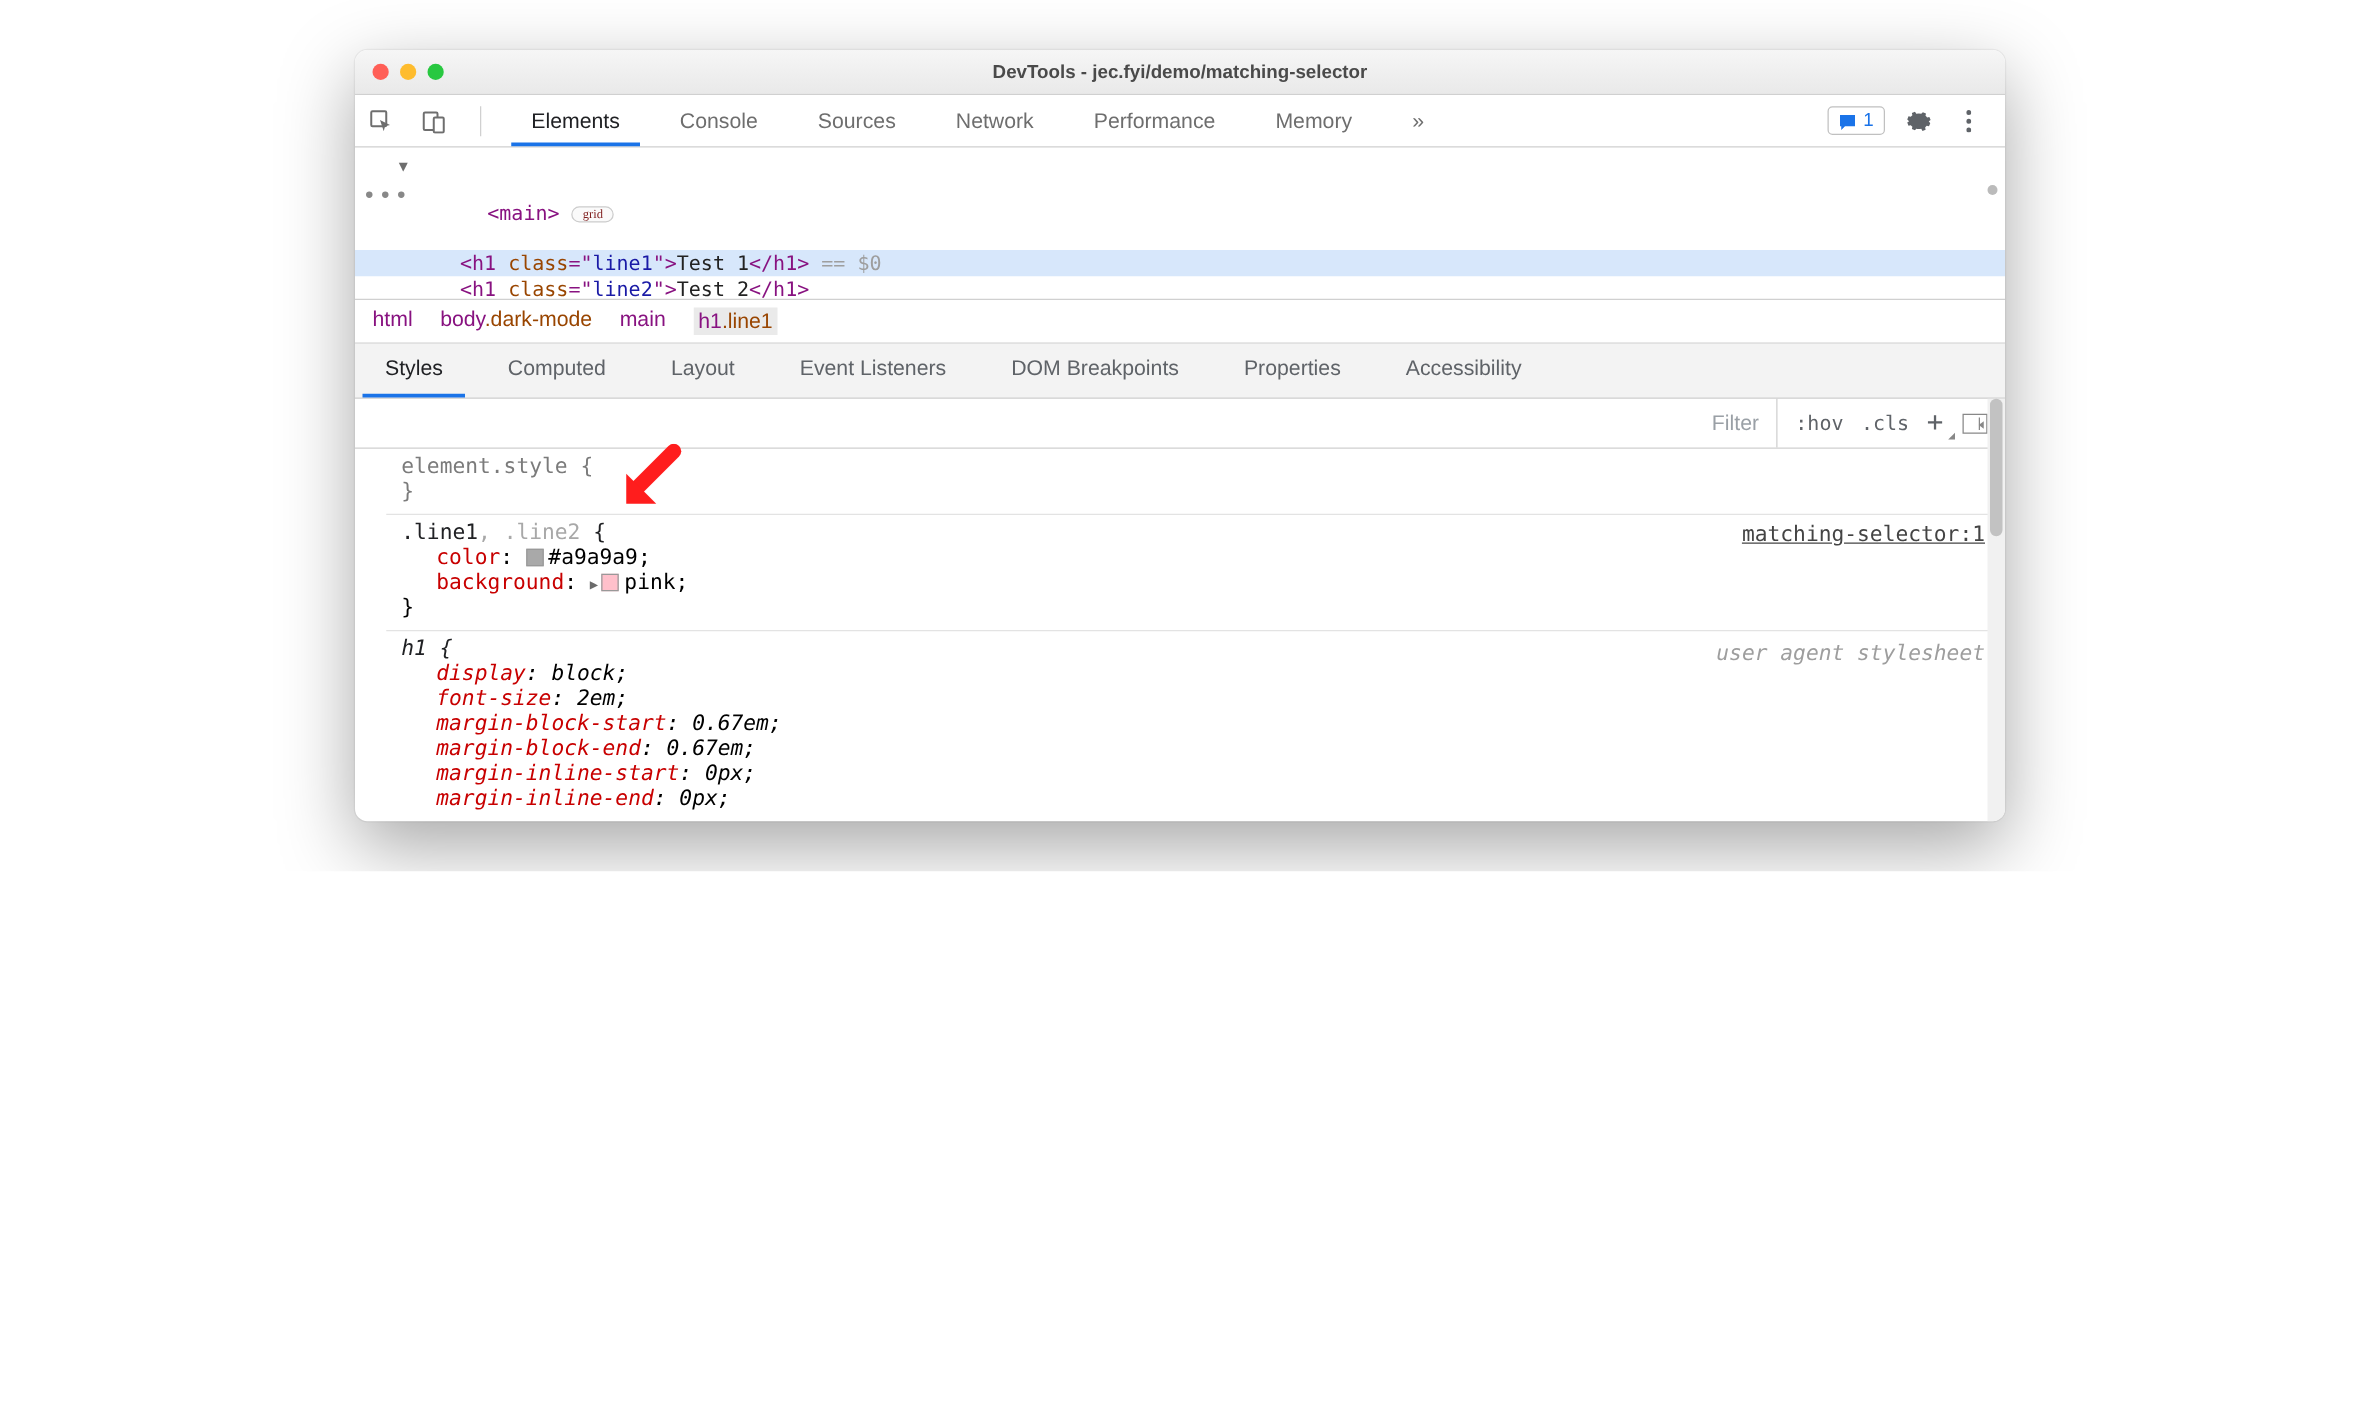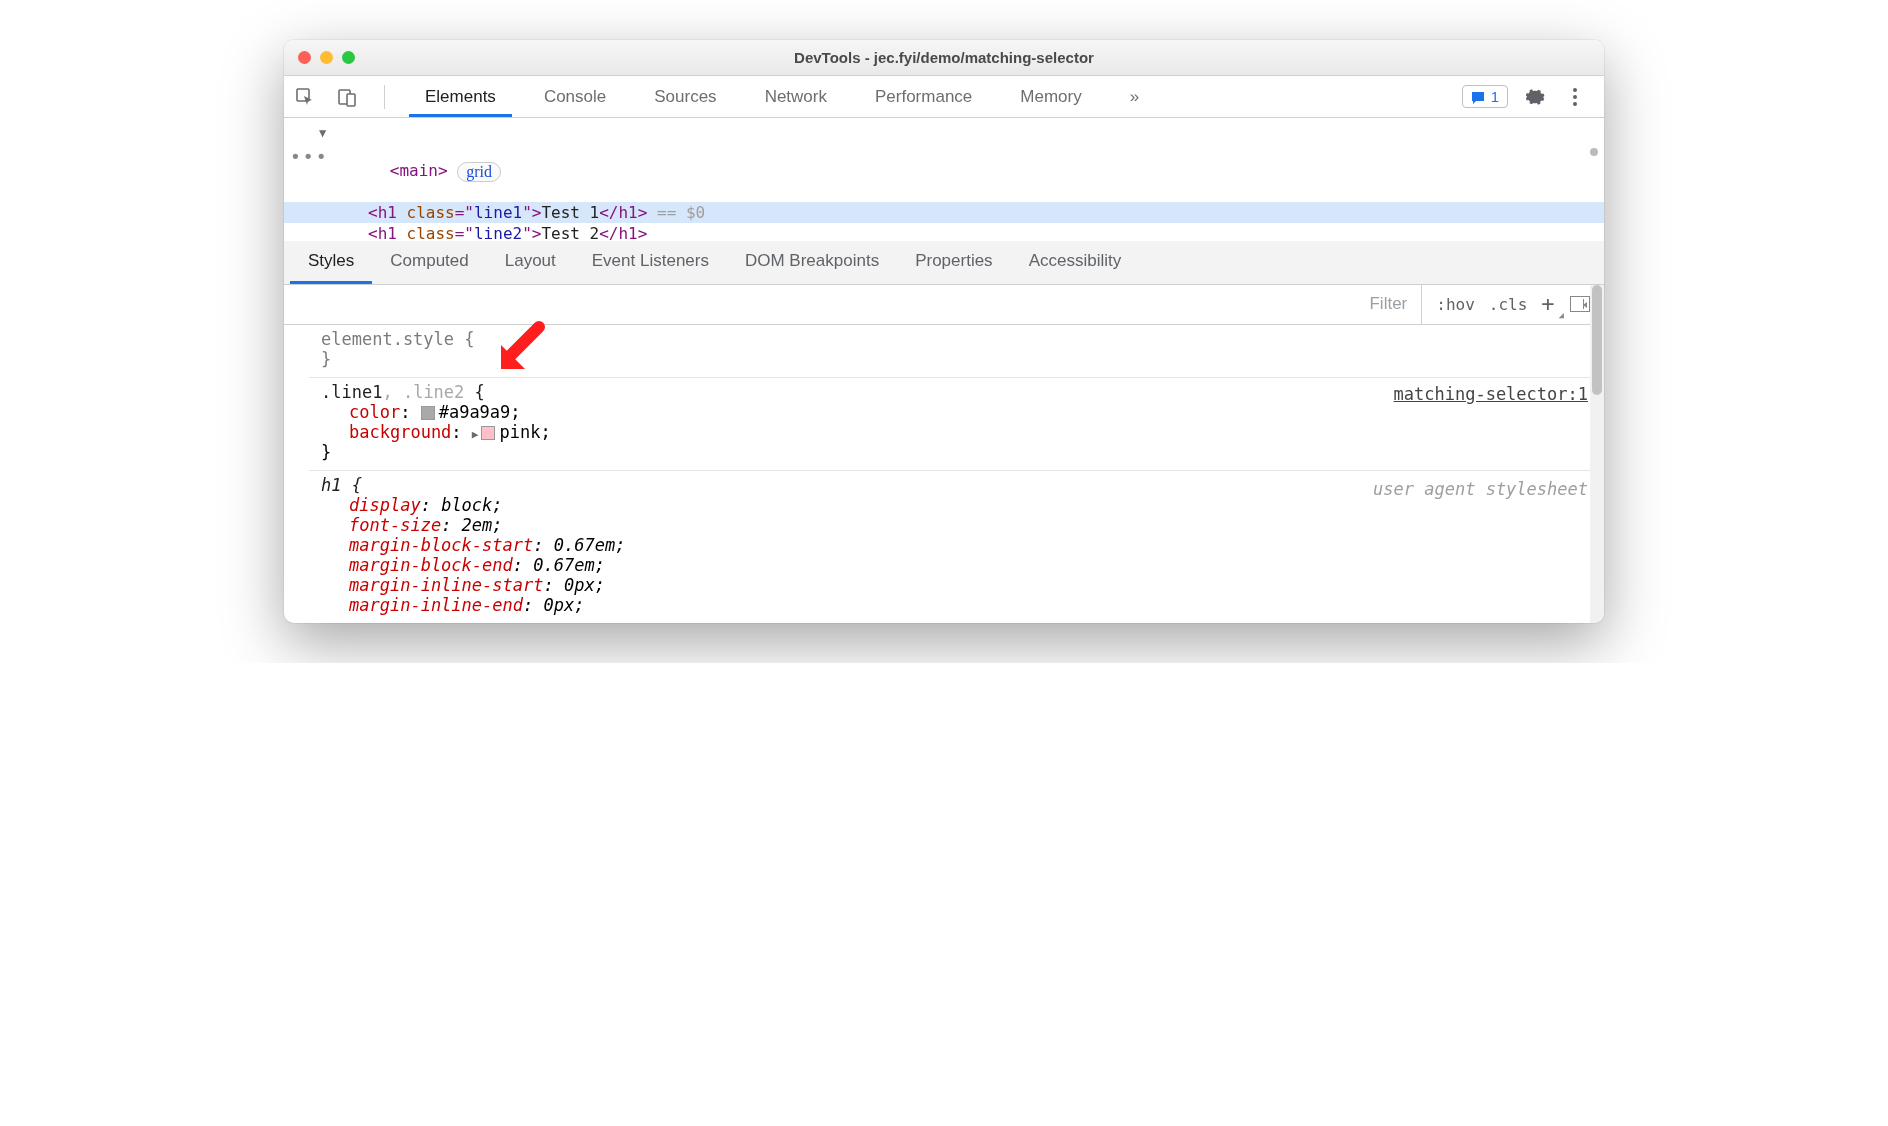--- a/index.html
+++ b/index.html
@@ -49,7 +49,7 @@
   .ellipsis { position:absolute; left:6px; top:28px; color:#888; font-size:18px; letter-spacing:2px;}
   .dom-main-line { position:relative; padding-left:48px;}
   .triangle { position:absolute; left:35px; top:4px; color:#6e6e6e; font-size:12px;}
-  .pill { display:inline-block; border:1px solid #ccc; background:#fafafa; border-radius:10px; font-size:16px; padding:0 8px; color:#1d4ed8; font-family:-apple-system; vertical-align:middle;}
+  .pill { display:inline-block; border:1px solid #ccc; background:#fafafa; border-radius:10px; font-size:10px; padding:0 8px; color:#7f1d1d; font-family:-apple-system; vertical-align:middle;}
   .tok-tag{color:#881280;} .tok-attr{color:#994500;} .tok-str{color:#1a1aa6;} .tok-txt{color:#222;} .tok-ghost{color:#9e9e9e;}
   .dot-scroll{ position:absolute; right:6px; top:30px; width:8px; height:8px; border-radius:50%; background:#bbb;}
   .breadcrumbs {

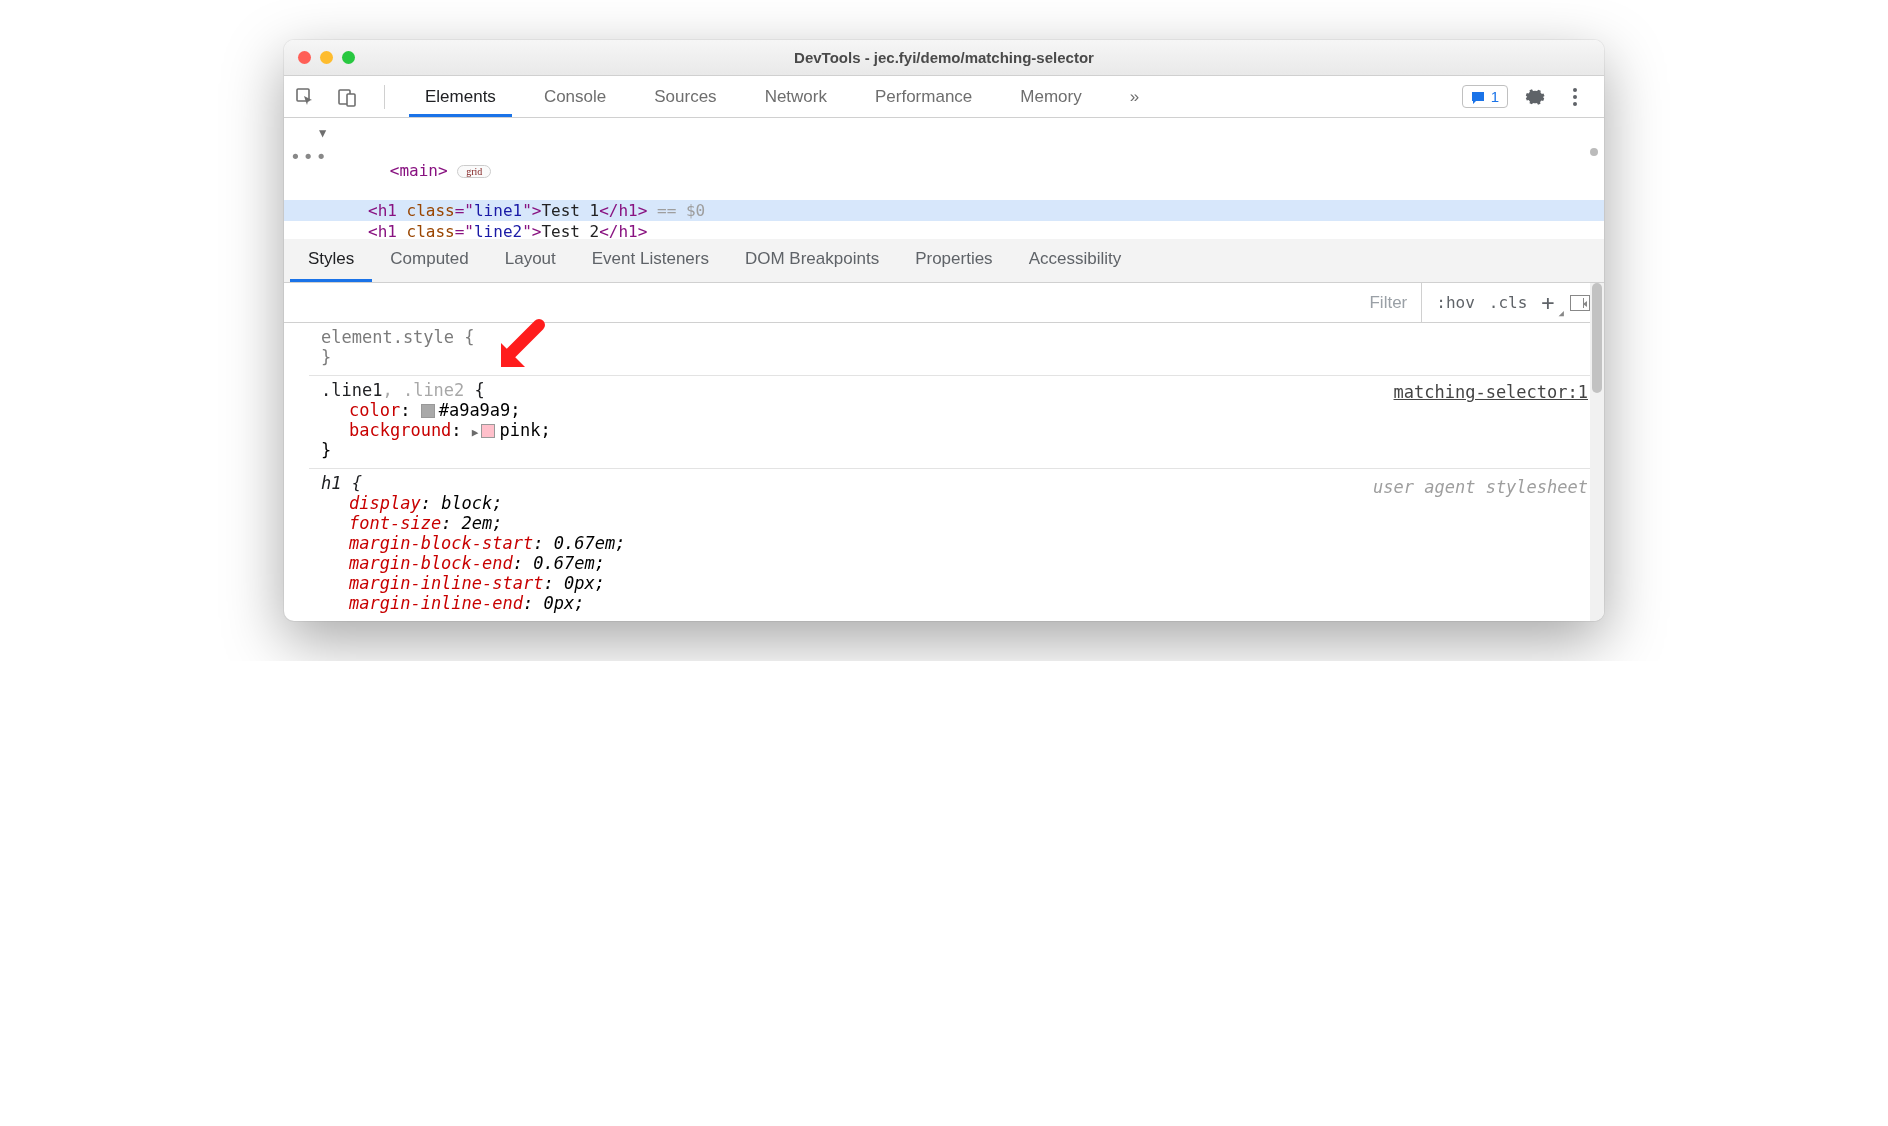--- a/index.html
+++ b/index.html
@@ -156,6 +156,12 @@
     <div class="dot-scroll"></div>
   </div>
 
+  <div class="breadcrumbs">
+    <span><span>html</span></span>
+    <span><span>body</span><span class="bc-class">.dark-mode</span></span>
+    <span><span>main</span></span>
+    <span class="bc-sel"><span>h1</span><span class="bc-class">.line1</span></span>
+  </div>
 
   <div class="subtabs">
     <div class="subtab active">Styles</div>

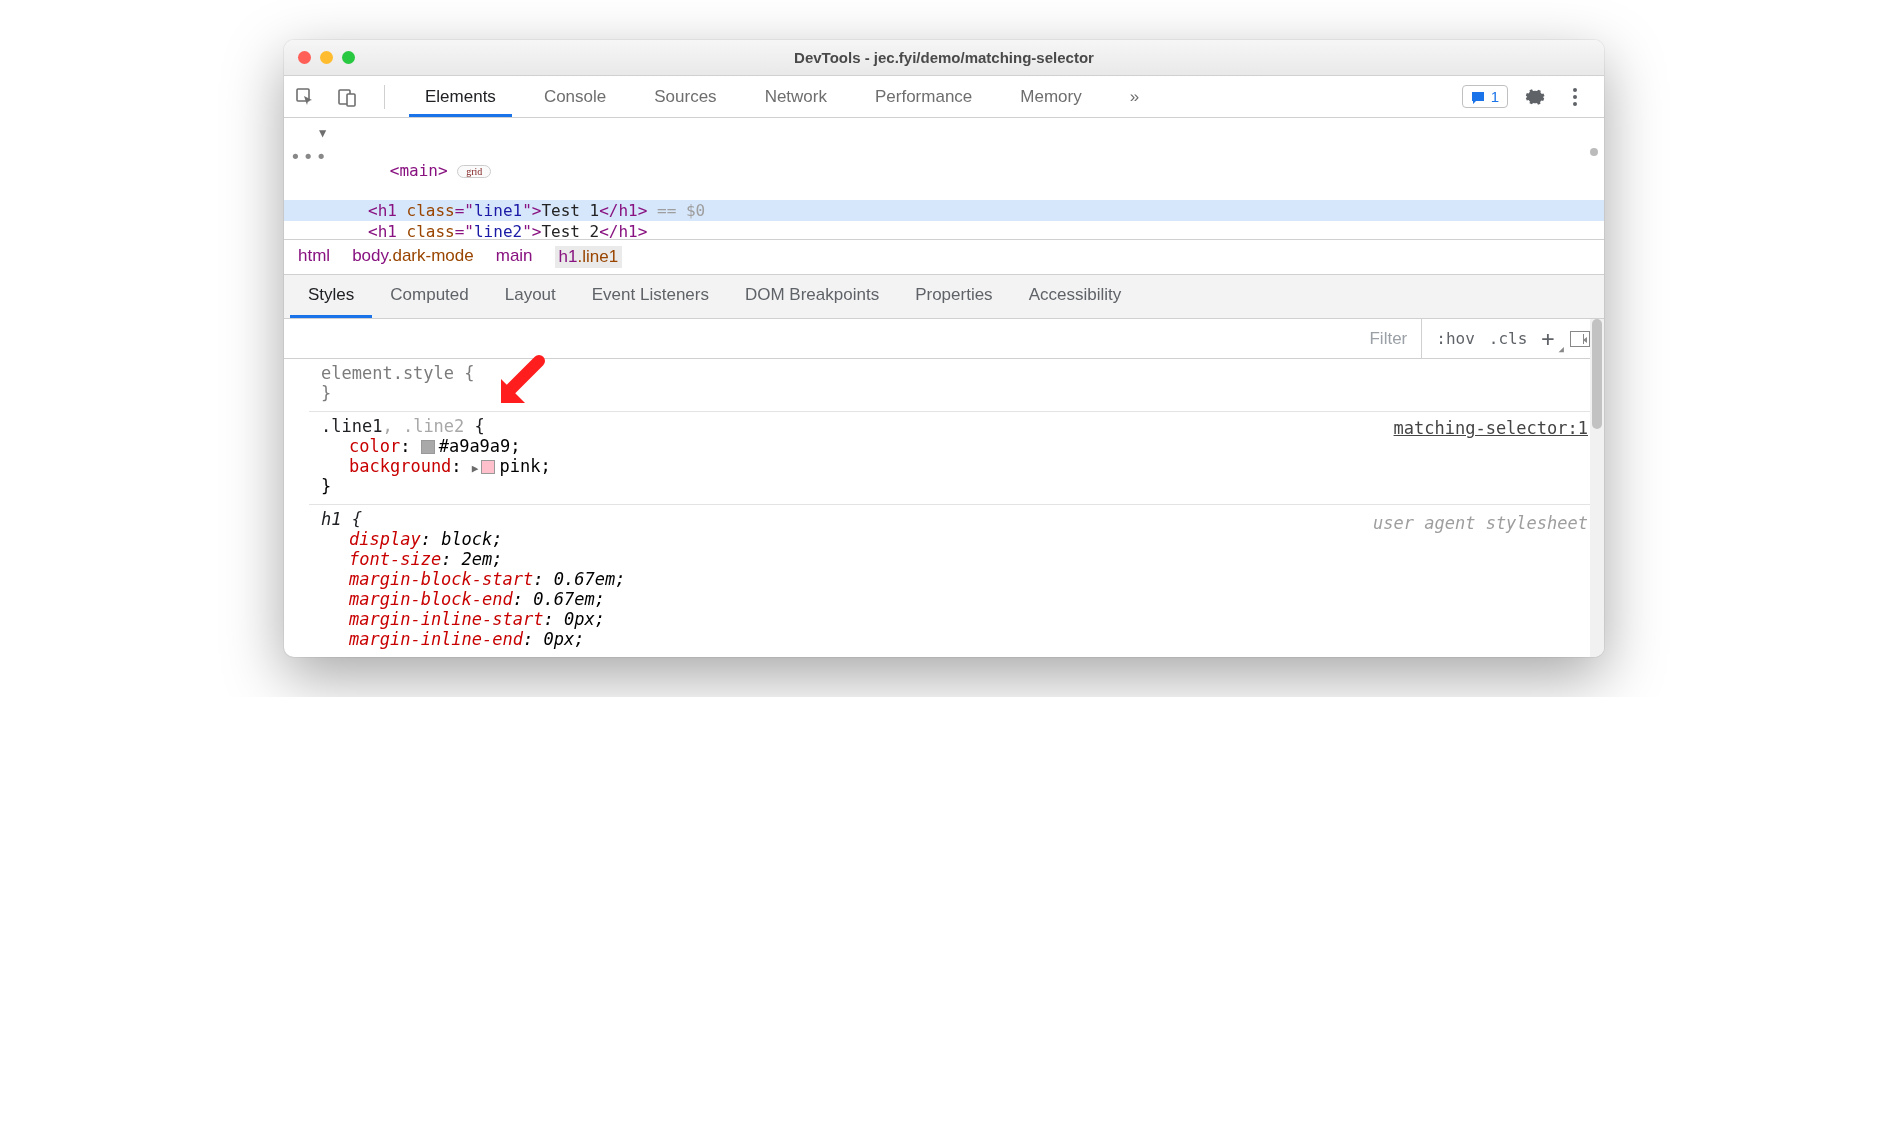--- a/index.html
+++ b/index.html
@@ -59,7 +59,7 @@
   .bc-class{color:#994500;}
   .bc-sel{background:#eaeaea; padding:1px 4px;}
   .subtabs{
-    background:#f3f3f3; border-bottom:1px solid #d0d0d0; display:flex; gap:0; padding:0 6px;
+    background:#f3f3f3; border-bottom:1px solid #d0d0d0; display:flex; gap:16px; padding:0 6px;
   }
   .subtab{ font-size:17px; color:#5f6368; padding:10px 18px; cursor:pointer;}
   .subtab.active{ color:#202124; border-bottom:3px solid #1a73e8; font-weight:500;}

